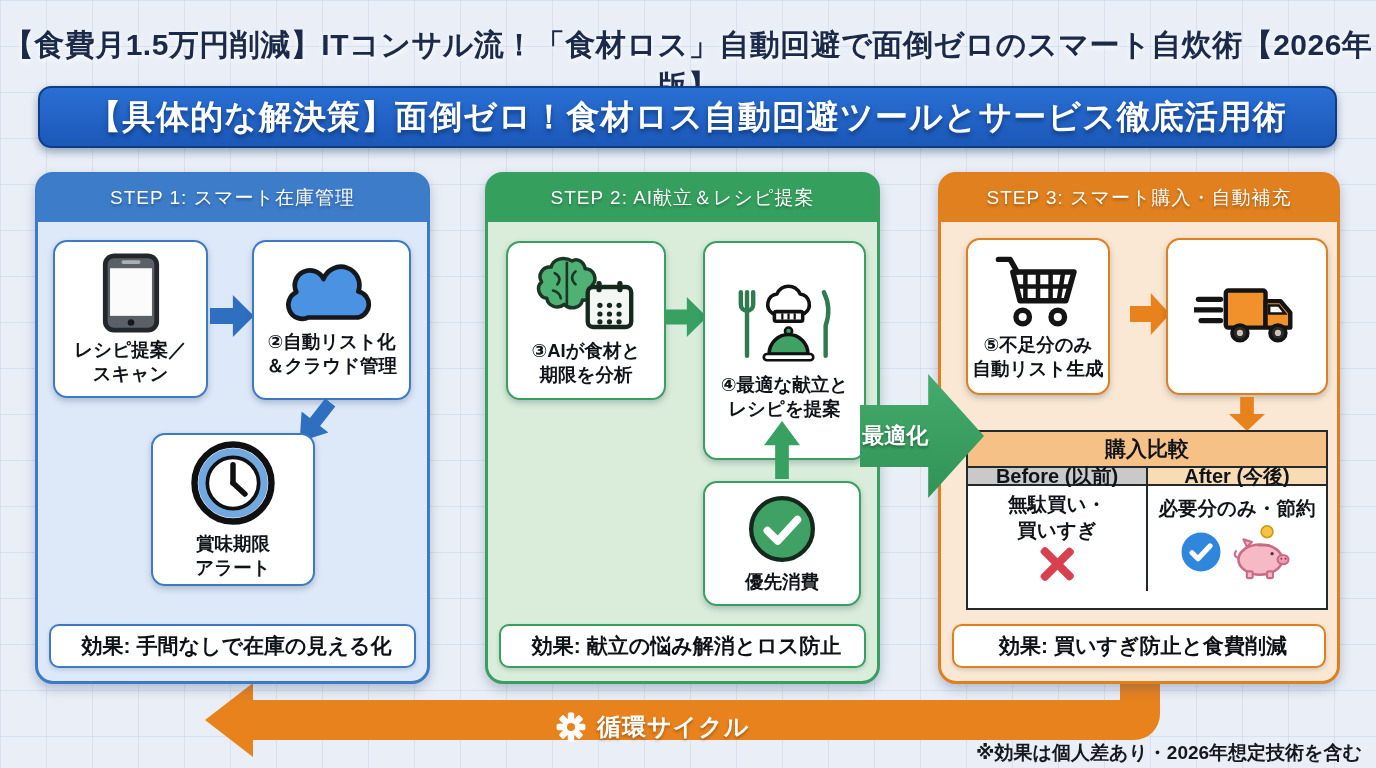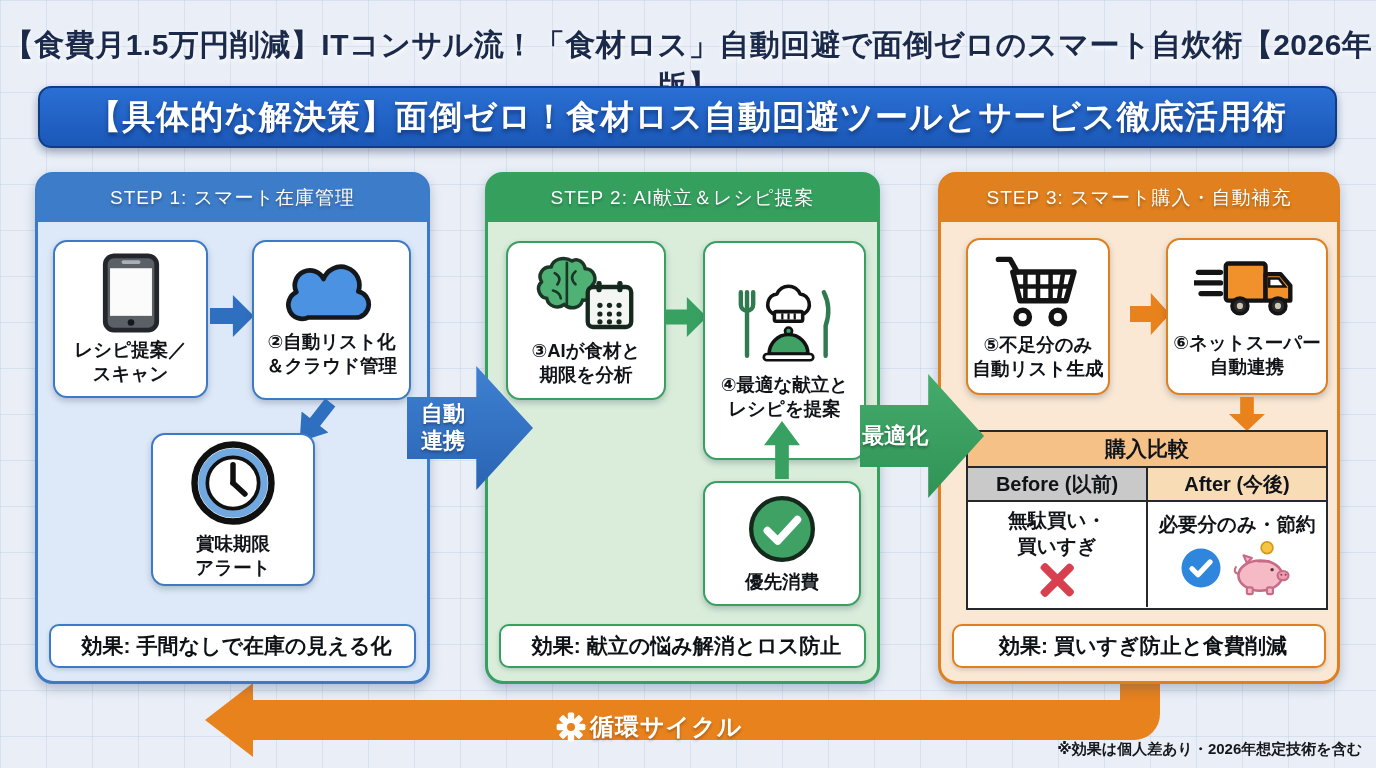--- a/index.html
+++ b/index.html
@@ -236,10 +236,6 @@
         <circle cx="95" cy="58" r="9" fill="#2a2a2a" stroke="#141414" stroke-width="4"></circle>
         <circle cx="95" cy="58" r="3.5" fill="#cfc5b4"></circle>
       </svg>
-      <div class="card-label">
-        <span>⑥ネットスーパー</span>
-          <span>自動連携</span>
-      </div>
     </div>
 
     <div class="varrow-down corange" style="left:288px;top:222px;width:36px;height:34px;"></div>

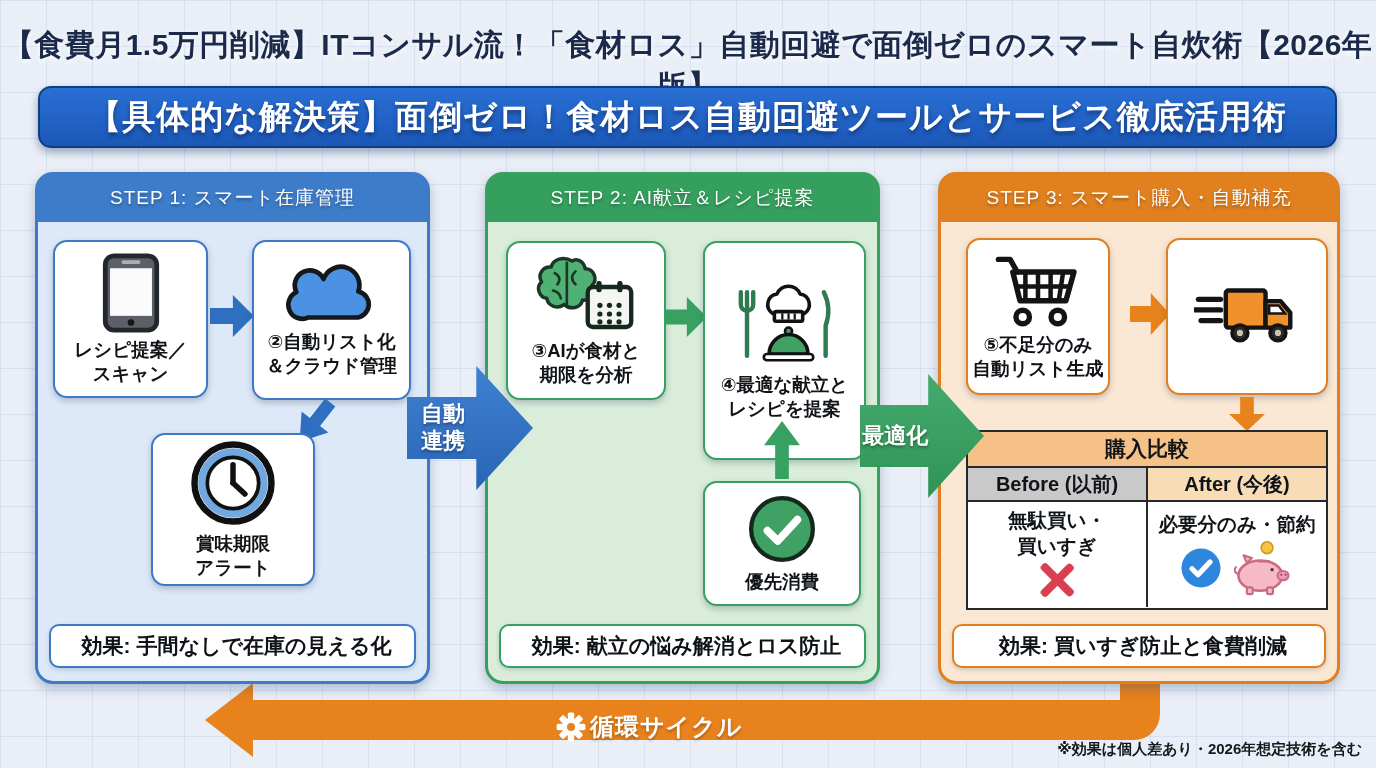--- a/index.html
+++ b/index.html
@@ -285,12 +285,6 @@
     <div class="effect e3">効果: 買いすぎ防止と食費削減</div>
   </section>
 
-  <div class="bigarrow ba-blue" style="left:407px;top:366px;width:126px;height:124px;">
-    <div class="ba-text">
-      <span>自動</span>
-      <span>連携</span>
-    </div>
-  </div>
 
   <div class="bigarrow ba-green" style="left:860px;top:374px;width:124px;height:124px;">
     <div class="ba-text">

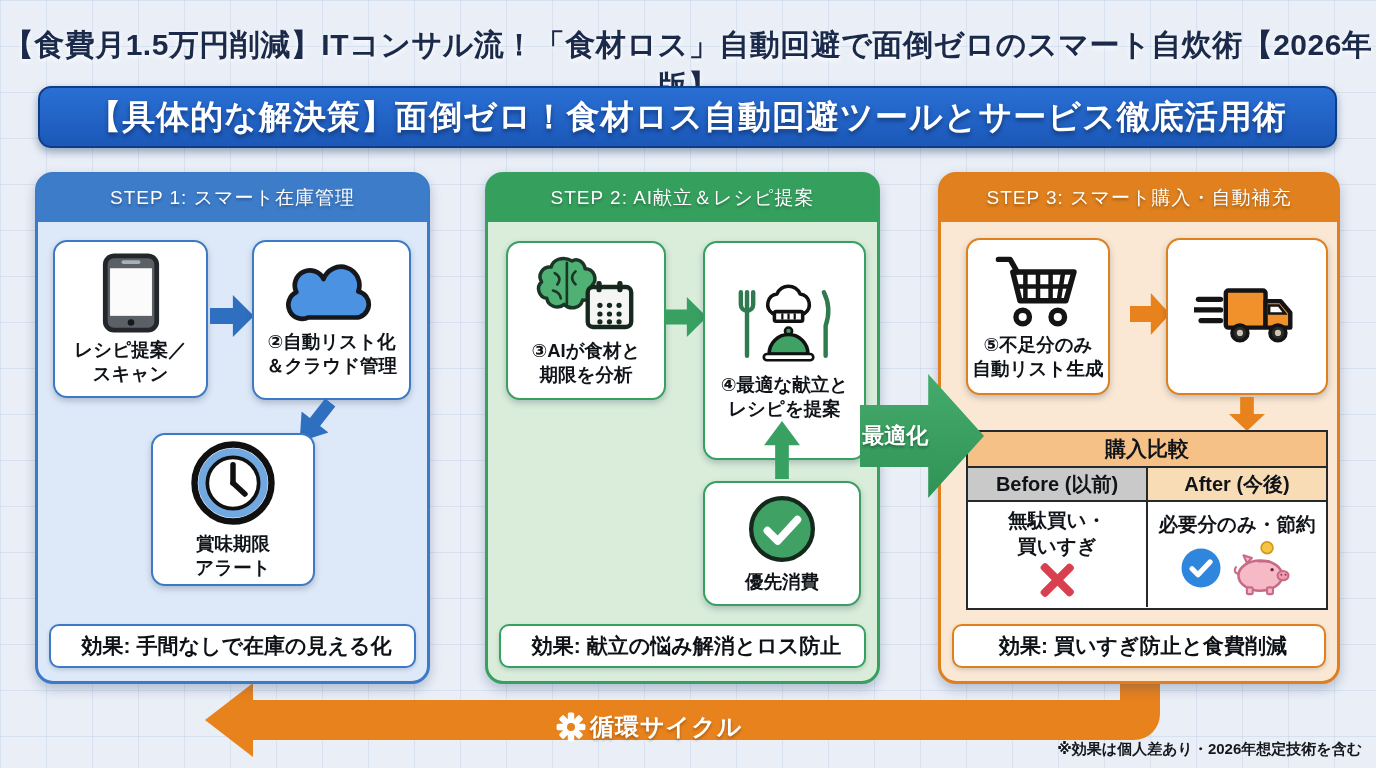--- a/index.html
+++ b/index.html
@@ -60,7 +60,7 @@
     border:2.5px solid #26292c;box-sizing:border-box;z-index:3;}
   .ct-title{height:36px;background:#f5c186;border-bottom:2.5px solid #26292c;box-sizing:border-box;
     display:flex;align-items:center;justify-content:center;font-weight:900;font-size:21px;color:#101418;}
-  .ct-heads{display:flex;height:34px;border-bottom:2.5px solid #26292c;box-sizing:border-box;}
+  .ct-heads{display:flex;height:18px;border-bottom:2.5px solid #26292c;box-sizing:border-box;}
   .ct-heads div{flex:1;display:flex;align-items:center;justify-content:center;
     font-weight:900;font-size:20px;color:#101418;box-sizing:border-box;}
   .ct-before-h{background:#c9c9c9;border-right:2.5px solid #26292c;}

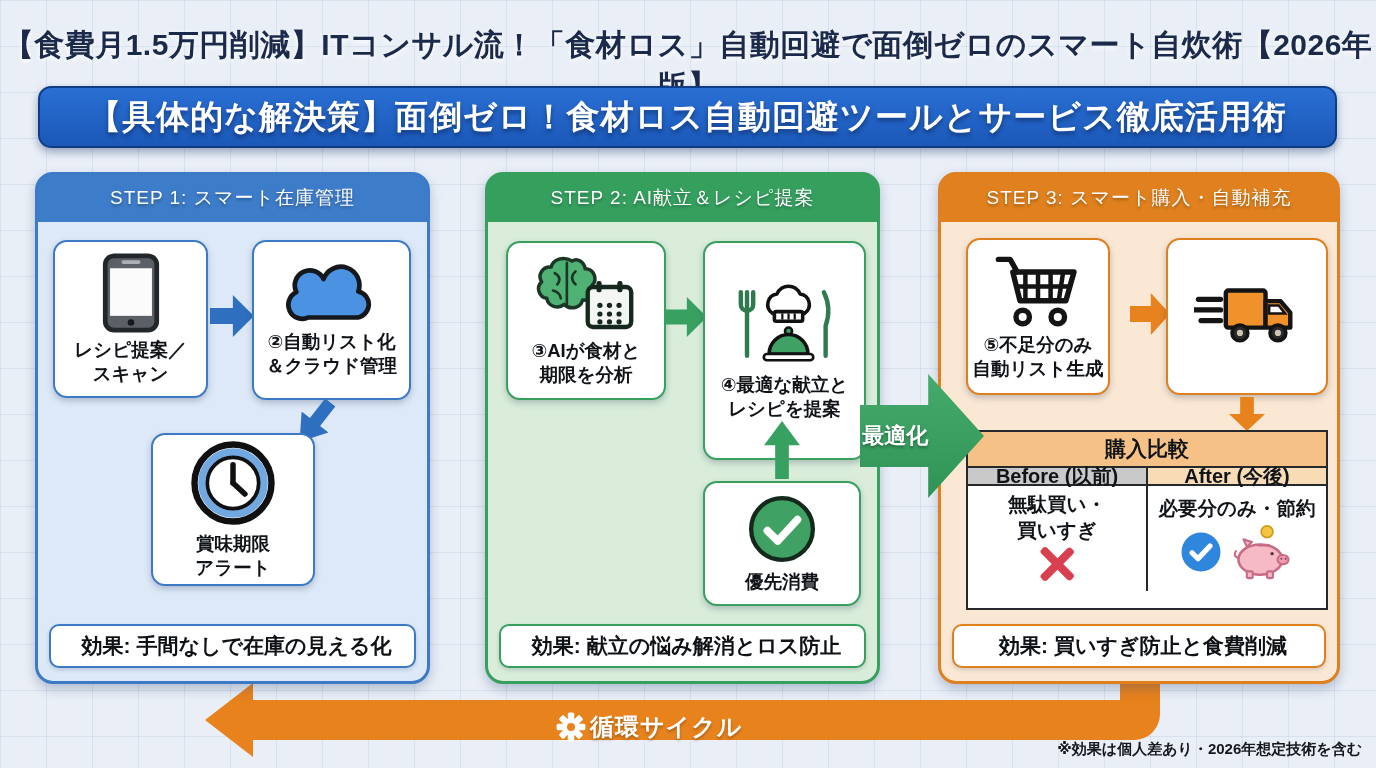--- a/index.html
+++ b/index.html
@@ -76,7 +76,7 @@
     border-radius:0 0 26px 0;z-index:1;}
   .cycle-head{position:absolute;left:205px;top:683px;width:0;height:0;z-index:1;
     border-top:37px solid transparent;border-bottom:37px solid transparent;border-right:48px solid #e8821c;}
-  .cycle-label{position:absolute;left:555px;top:701px;height:51px;display:flex;align-items:center;gap:3px;z-index:2;}
+  .cycle-label{position:absolute;left:555px;top:701px;height:51px;display:flex;align-items:center;gap:10px;z-index:2;}
   .cycle-label span{color:#fff;font-weight:900;font-size:24px;letter-spacing:1px;
     text-shadow:0 2px 3px rgba(0,0,0,.3);}
 

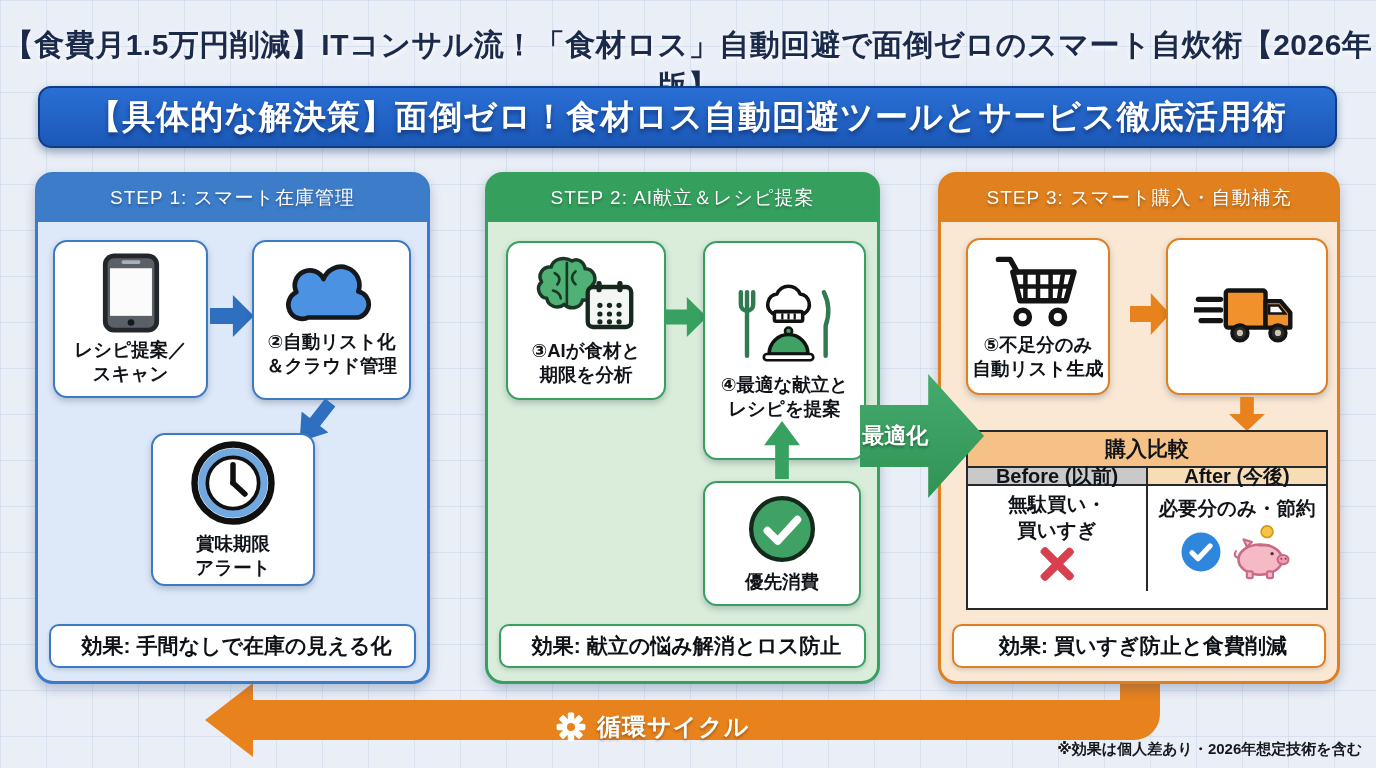--- a/index.html
+++ b/index.html
@@ -80,7 +80,7 @@
   .cycle-label span{color:#fff;font-weight:900;font-size:24px;letter-spacing:1px;
     text-shadow:0 2px 3px rgba(0,0,0,.3);}
 
-  .footnote{position:absolute;right:14px;top:740px;font-weight:800;font-size:15px;color:#15181c;}
+  .footnote{position:absolute;right:14px;top:740px;font-weight:800;font-size:19px;color:#15181c;}
 </style>
 </head>
 <body>

